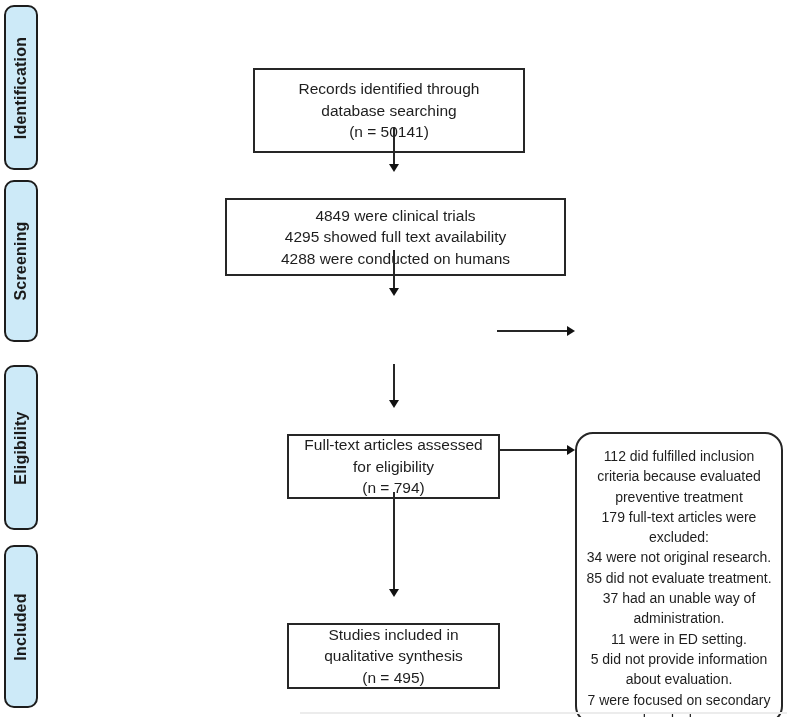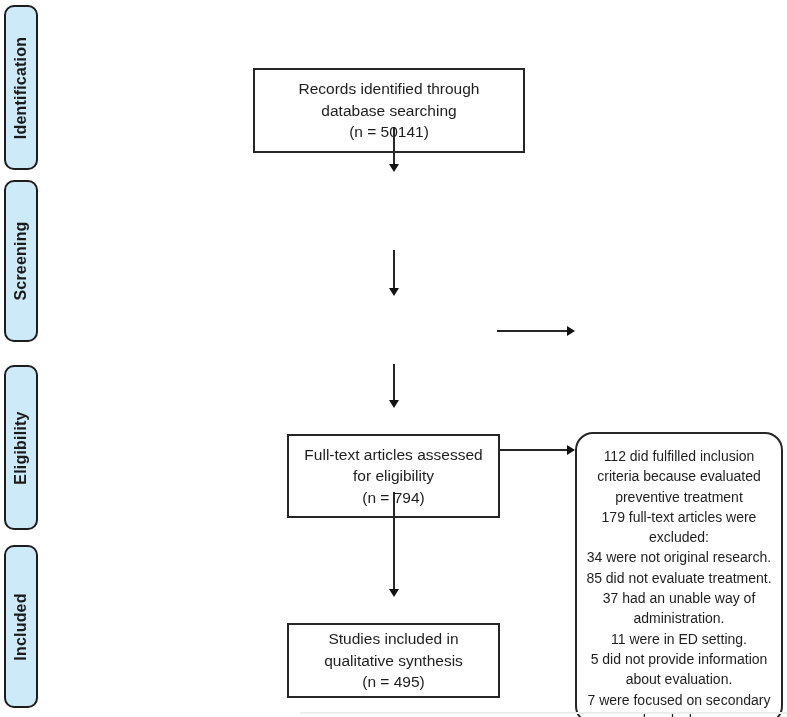--- a/index.html
+++ b/index.html
@@ -99,6 +99,9 @@
 database searching
 (n = 50141)</div>
 
+  <div class="fbox" style="left:225px; top:172px; width:341px; height:78px;">4849 were clinical trials
+4295 showed full text availability
+4288 were conducted on humans</div>
 
 
 

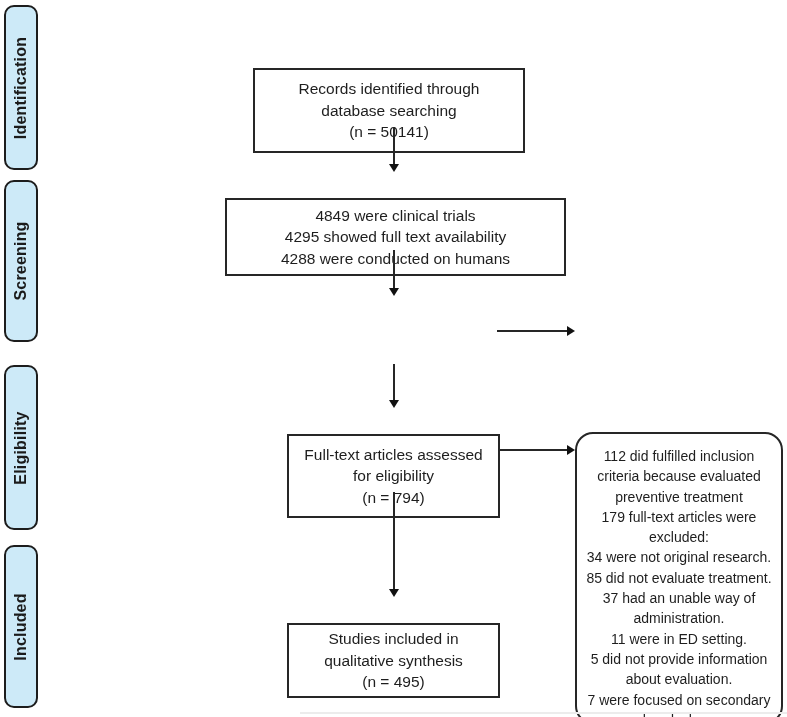--- a/index.html
+++ b/index.html
@@ -105,7 +105,7 @@
 
 
 
-  <div class="fbox" style="left:287px; top:408px; width:213px; height:84px;">Full-text articles assessed
+  <div class="fbox" style="left:287px; top:408px; width:213px; height:65px;">Full-text articles assessed
 for eligibility
 (n = 794)</div>
 

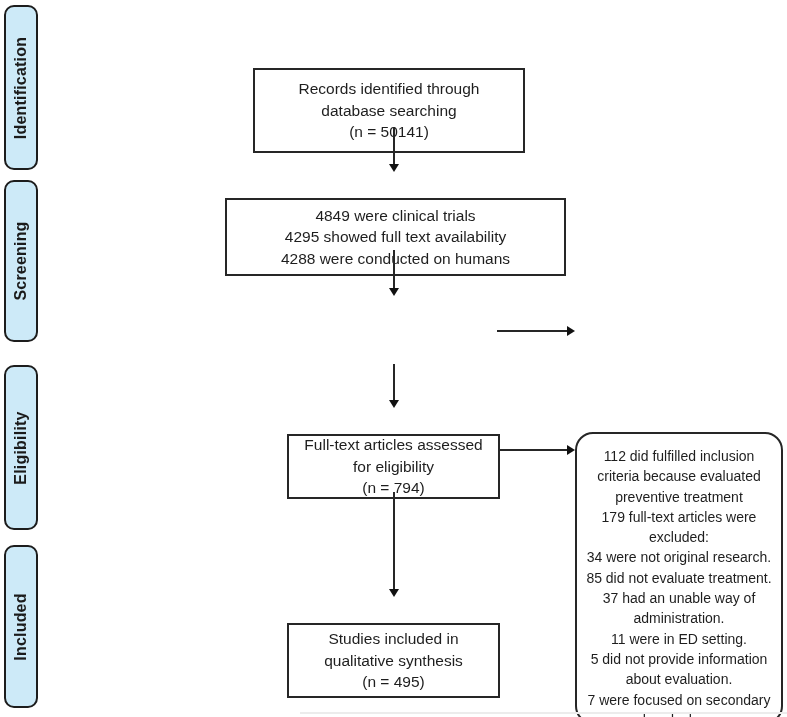--- a/index.html
+++ b/index.html
@@ -124,7 +124,7 @@
 7 were focused on secondary
 headaches.</div>
 
-  <div class="fbox" style="left:287px; top:597px; width:213px; height:75px;">Studies included in
+  <div class="fbox" style="left:287px; top:597px; width:213px; height:66px;">Studies included in
 qualitative synthesis
 (n = 495)</div>
 

